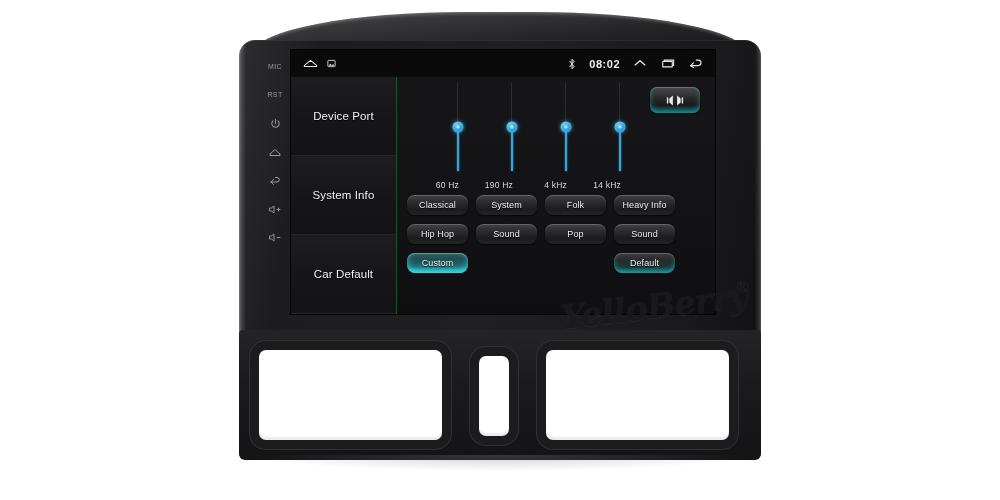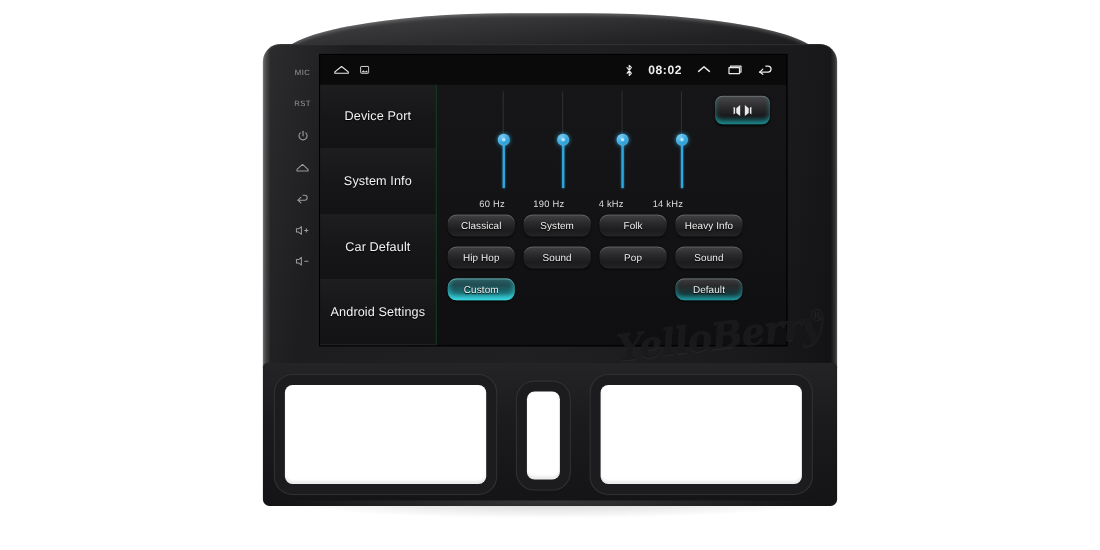--- a/index.html
+++ b/index.html
@@ -258,9 +258,6 @@
         </div>
         <div class="side-item">
           <span>Car Default</span>
-        </div>
-        <div class="side-item">
-          <span>Android Settings</span>
         </div>
       </div>
 

